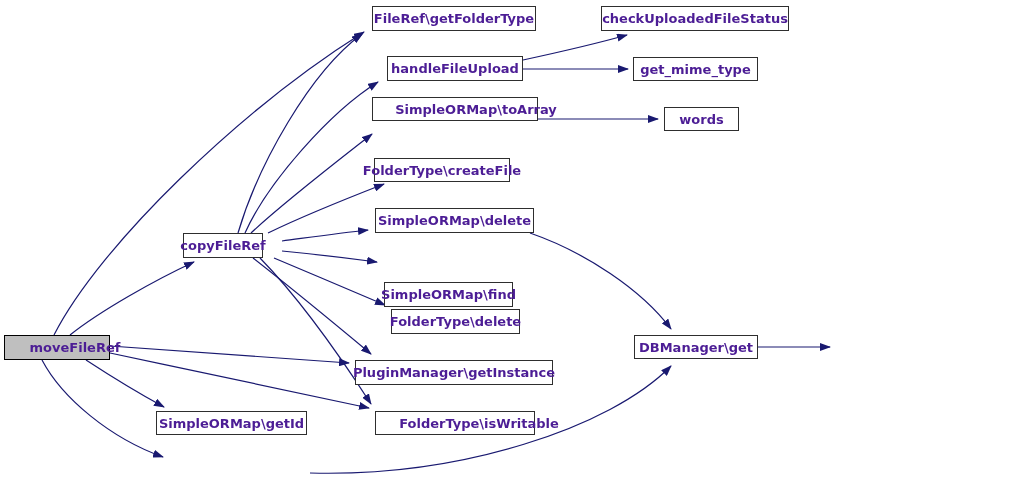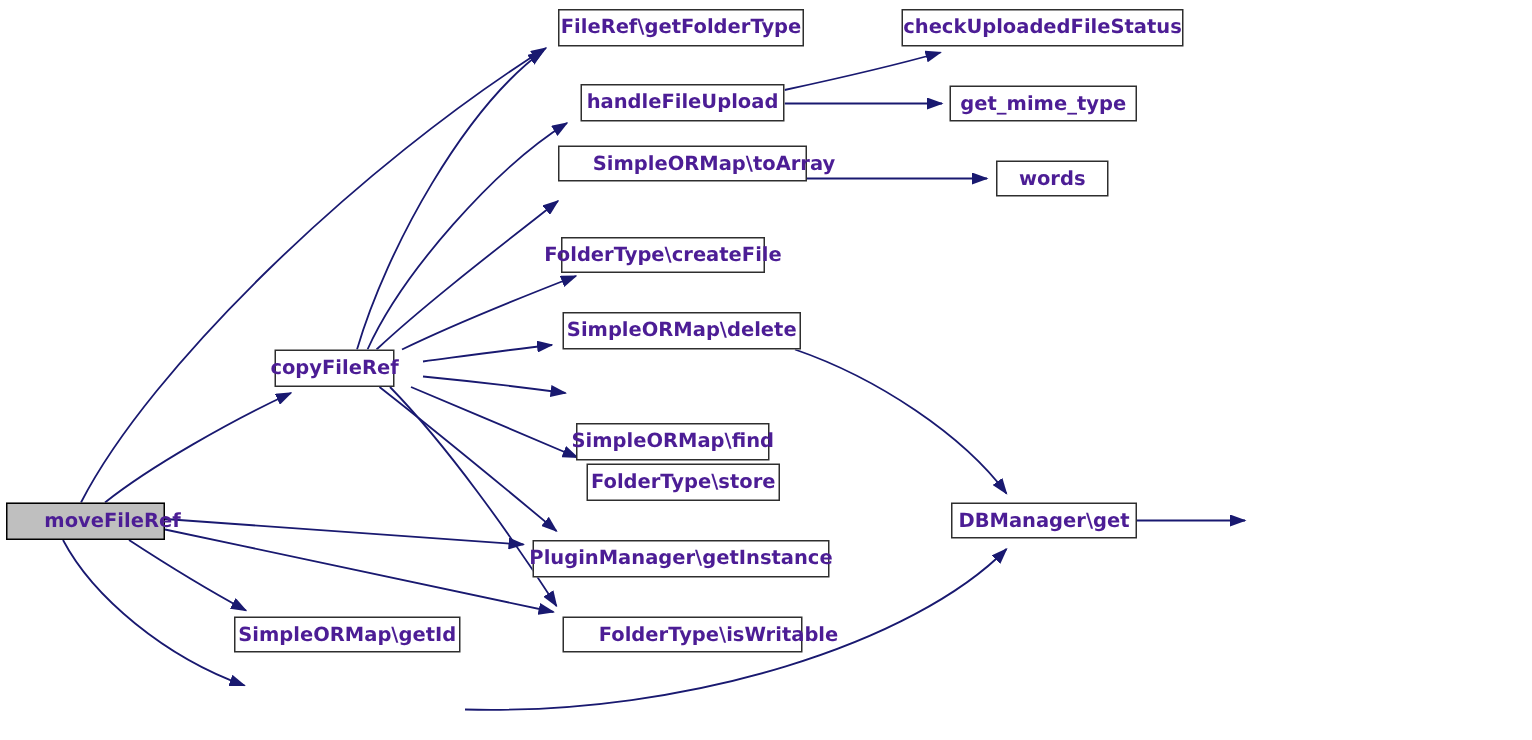--- a/index.html
+++ b/index.html
@@ -106,7 +106,7 @@
       <span>SimpleORMap\find</span>
     </div>
     <div class="node" style="left: 391px; top: 309px; width: 129px; height: 25px;">
-      <span>FolderType\store</span>
+      <span>FolderType\delete</span>
     </div>
     <div class="node" style="left: 355px; top: 360px; width: 198px; height: 25px;">
       <span>PluginManager\getInstance</span>

